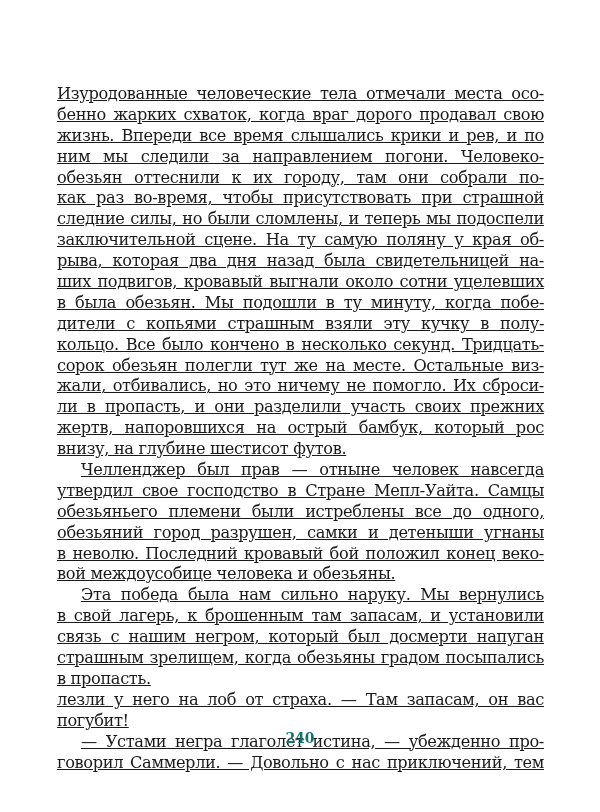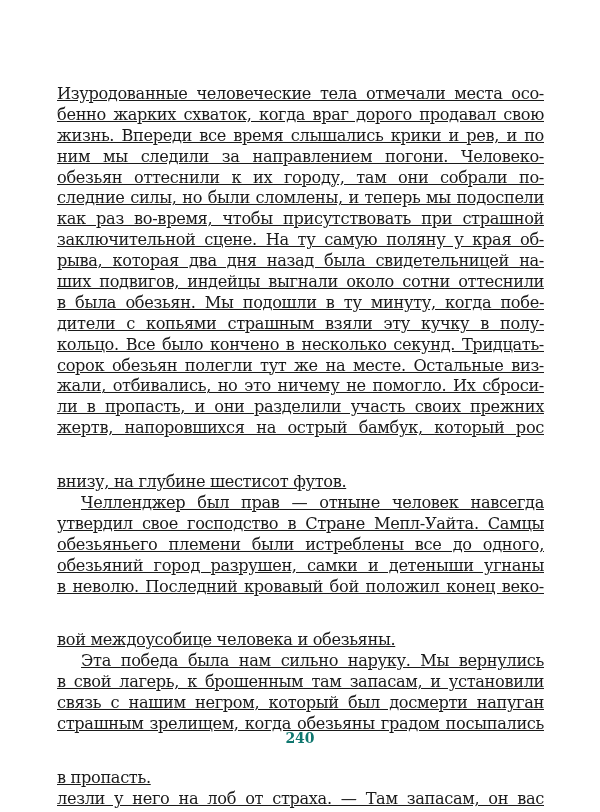--- a/index.html
+++ b/index.html
@@ -30,8 +30,8 @@
     <div class="line">жизнь. Впереди все время слышались крики и рев, и по</div>
     <div class="line">ним мы следили за направлением погони. Человеко-</div>
     <div class="line">обезьян оттеснили к их городу, там они собрали по-</div>
+    <div class="line">как раз во-время, чтобы присутствовать при страшной</div>
     <div class="line">следние силы, но были сломлены, и теперь мы подоспели</div>
-    <div class="line">как раз во-время, чтобы присутствовать при страшной</div>
     <div class="line">заключительной сцене. На ту самую поляну у края об-</div>
     <div class="line">рыва, которая два дня назад была свидетельницей на-</div>
     <div class="line">ших подвигов, индейцы выгнали около сотни оттеснили</div>

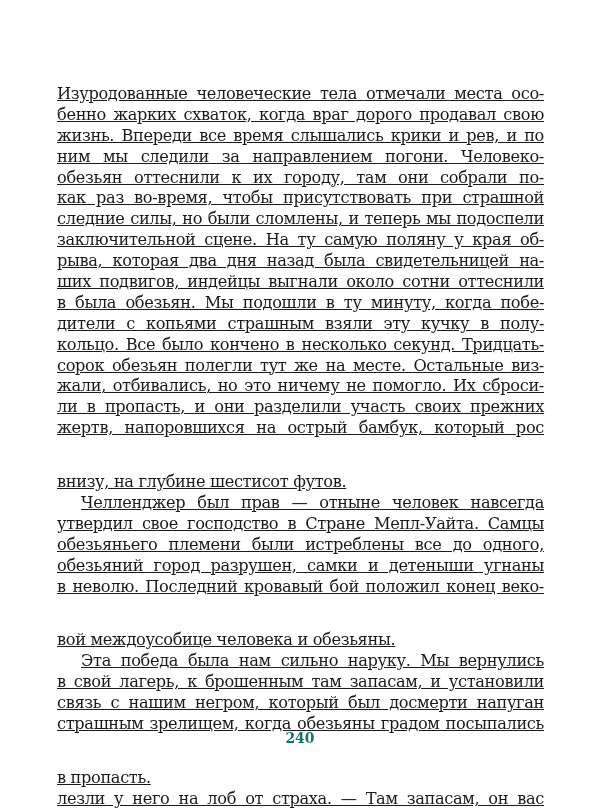--- a/index.html
+++ b/index.html
@@ -34,7 +34,7 @@
     <div class="line">следние силы, но были сломлены, и теперь мы подоспели</div>
     <div class="line">заключительной сцене. На ту самую поляну у края об-</div>
     <div class="line">рыва, которая два дня назад была свидетельницей на-</div>
-    <div class="line">ших подвигов, индейцы выгнали около сотни оттеснили</div>
+    <div class="line">ших подвигов, кровавый выгнали около сотни уцелевших</div>
     <div class="line">в была обезьян. Мы подошли в ту минуту, когда побе-</div>
     <div class="line">дители с копьями страшным взяли эту кучку в полу-</div>
     <div class="line">кольцо. Все было кончено в несколько секунд. Тридцать-</div>

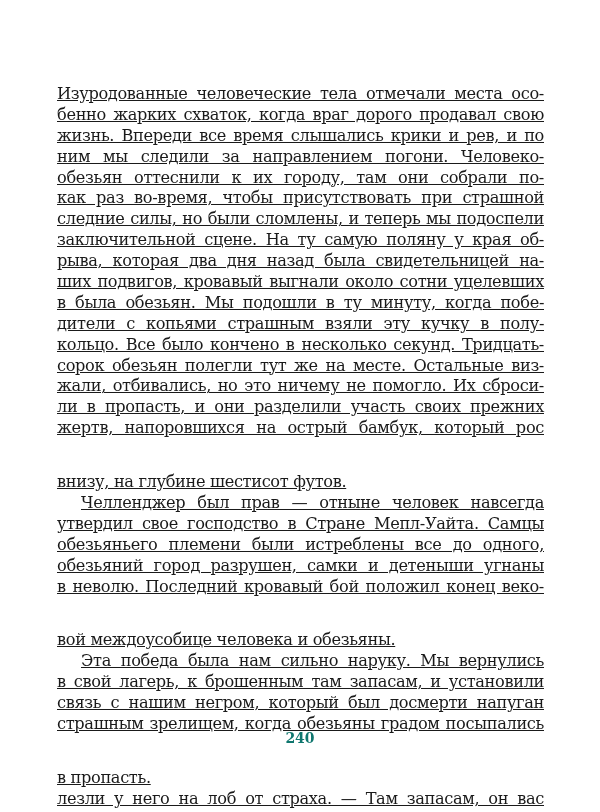--- a/index.html
+++ b/index.html
@@ -14,7 +14,7 @@
     white-space: nowrap; text-align: justify; text-align-last: justify;
     letter-spacing: -0.35px; transform-origin: left center;
   }
-  .line.last { text-align-last: left; margin-top: 33px; }
+  .line.last { text-align-last: left; }
   .line.indent { padding-left: 24px; }
   .pagenum {
     position: absolute; left: 0; width: 600px; top: 730px; text-align: center;

